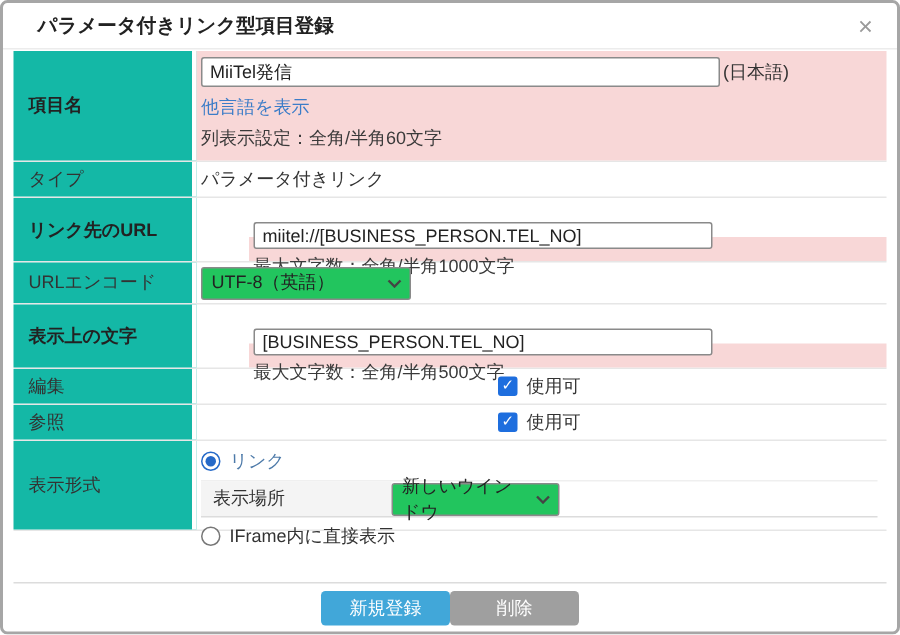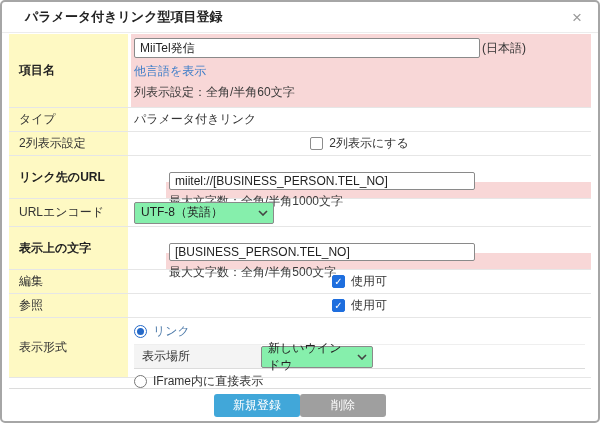--- a/index.html
+++ b/index.html
@@ -34,7 +34,7 @@
   .row { display:flex; align-items:stretch; border-bottom:1px solid #e6e6e6; }
   .label {
     flex:0 0 122px; width:122px;
-    background:#fef9c3;
+    background:#14b8a6;
     border-right:3px solid #fff;
     display:flex; align-items:center;
     padding:3px 6px 3px 10px;

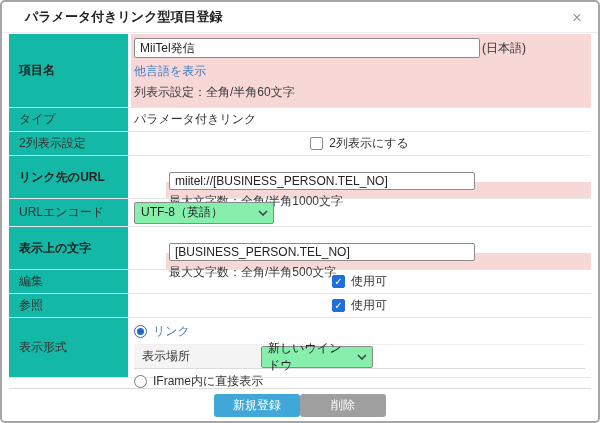--- a/index.html
+++ b/index.html
@@ -148,13 +148,6 @@
       </div>
     </div>
 
-    <div class="row h24">
-      <div class="label">2列表示設定</div>
-      <div class="content checkline">
-        <span class="checkbox"></span>
-        <span>2列表示にする</span>
-      </div>
-    </div>
 
     <div class="row h43">
       <div class="label bold">リンク先のURL</div>

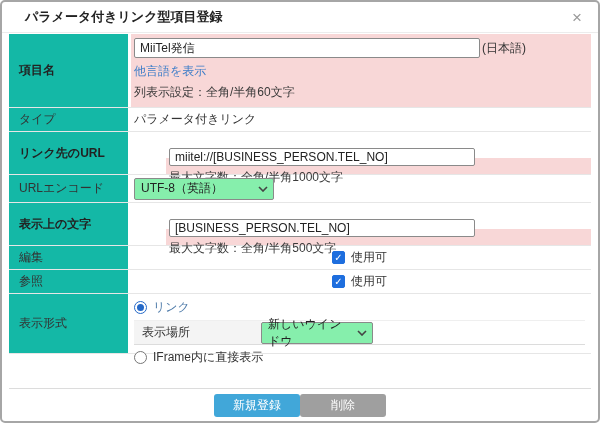--- a/index.html
+++ b/index.html
@@ -66,7 +66,7 @@
   .url-content { gap:3px; padding-top:4px; padding-bottom:3px;margin-top:26px; }
   .fake-select {
     display:inline-flex; align-items:center; justify-content:space-between;
-    border:1px solid #8a8a8a; border-radius:2px; background:#86efac;
+    border:1px solid #8a8a8a; border-radius:2px; background:#22c55e;
     height:22px; padding:0 5px 0 6px; font-size:12px; color:#222; cursor:pointer;
   }
   .chev { width:10px; height:6px; margin-left:8px; flex:0 0 auto; }

